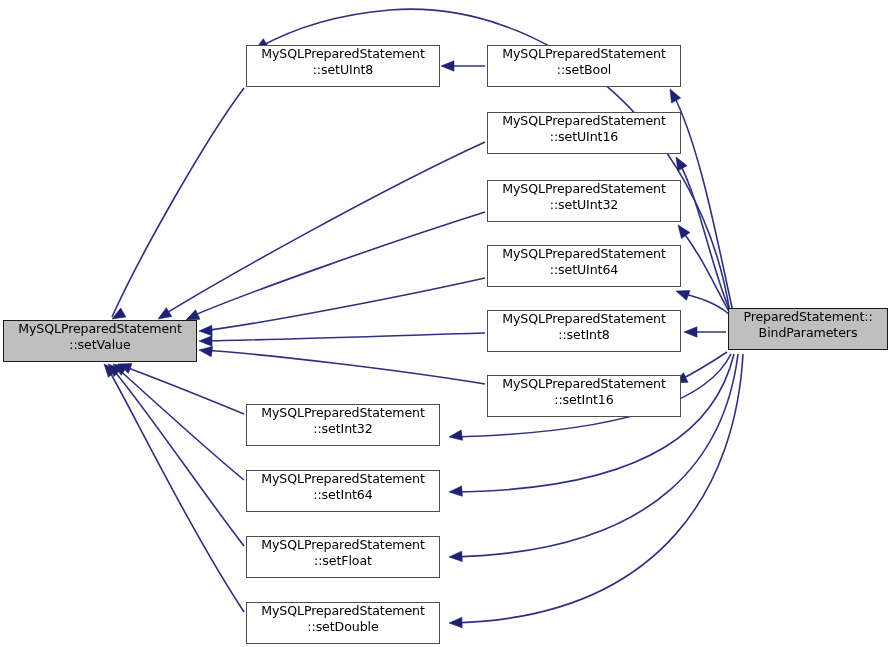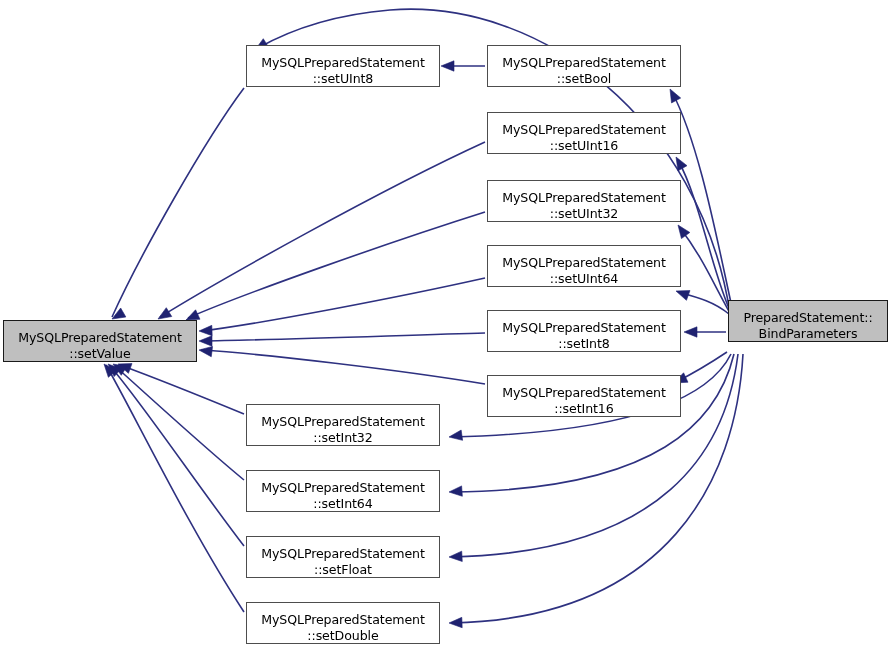--- a/index.html
+++ b/index.html
@@ -39,7 +39,7 @@
     border: 1.5px solid #4d4d4d;
     background: #ffffff;
     display: flex;
-    align-items: flex-end;
+    align-items: flex-start;
     justify-content: center;
     text-align: center;
     z-index: 5;

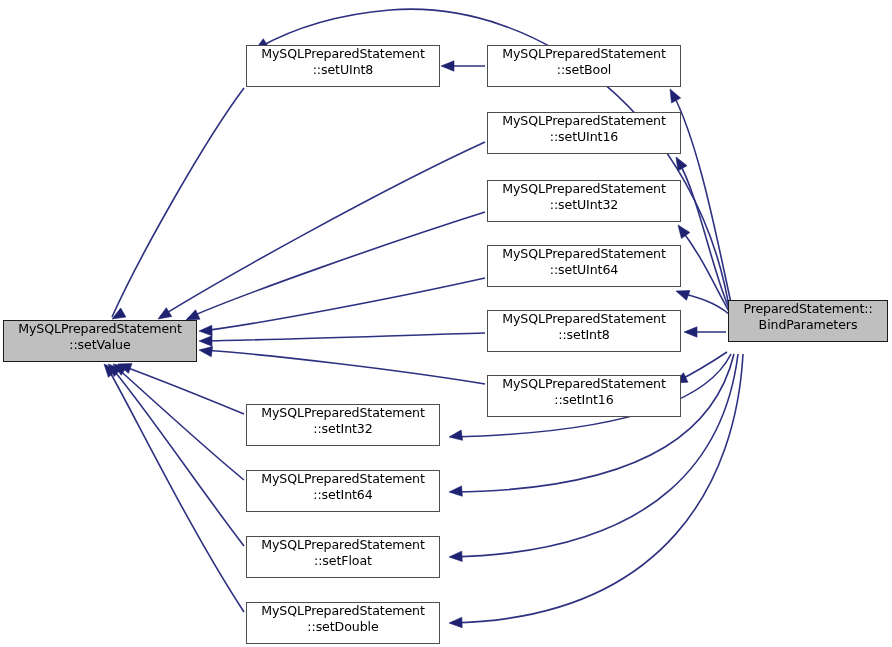--- a/index.html
+++ b/index.html
@@ -200,7 +200,7 @@
         <div class="node-label">MySQLPreparedStatement
 ::setInt16</div>
       </div>
-      <div class="node highlighted" style="left: 728px; top: 300px; width: 160px; height: 42px;">
+      <div class="node highlighted" style="left: 728px; top: 308px; width: 160px; height: 42px;">
         <div class="node-label">PreparedStatement::
 BindParameters</div>
       </div>

